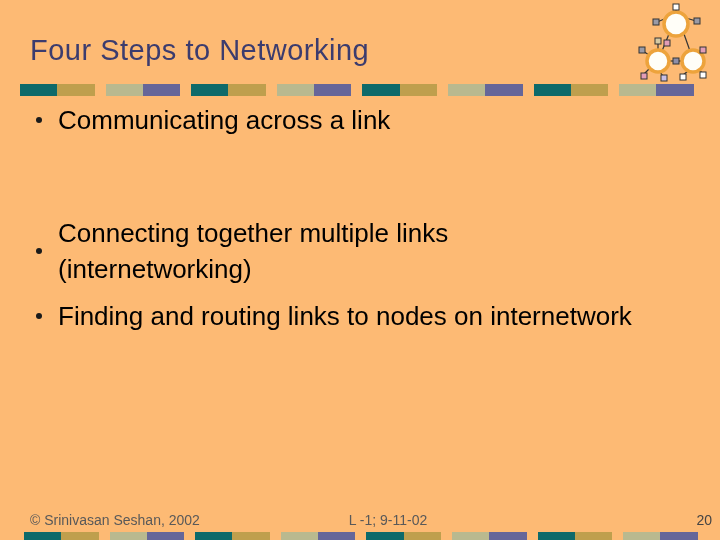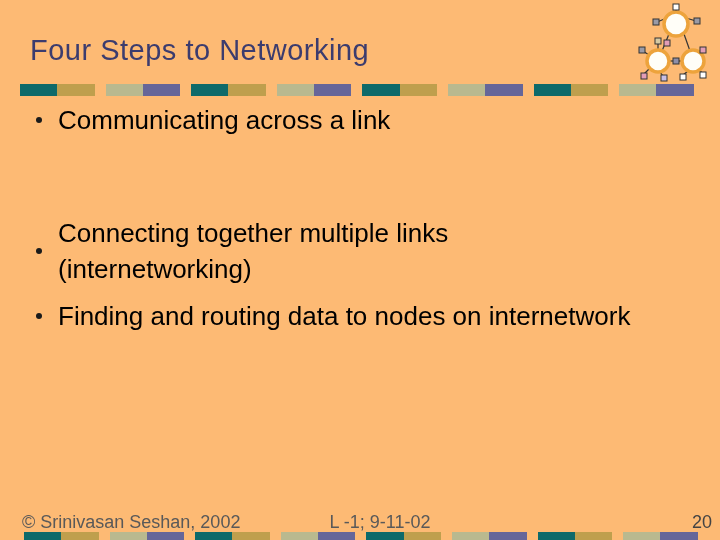--- a/index.html
+++ b/index.html
@@ -158,7 +158,7 @@
     <span class="marker">
         <span class="dot"></span>
       </span>
-    <span class="text">Finding and routing data to nodes on internetwork</span>
+    <span class="text">Finding and routing links to nodes on internetwork</span>
   </div>
 
 

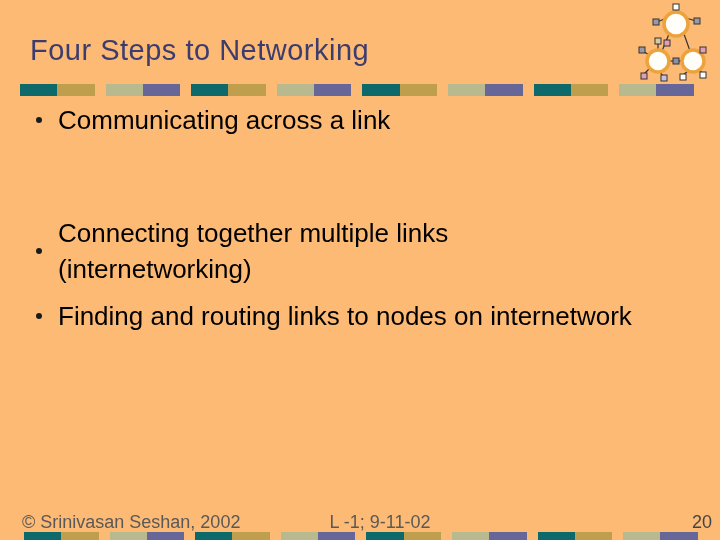--- a/index.html
+++ b/index.html
@@ -63,8 +63,9 @@
   .footer-left, .footer-center, .footer-right {
     position: absolute;
     top: 512px;
-    font-size: 18px;
+    font-size: 14px;
     color: var(--footer-text, #595959);
+    margin-left: 8px;
   }
   .footer-left { left: 22px; }
   .footer-center { left: 20px; width: 720px; text-align: center; }

